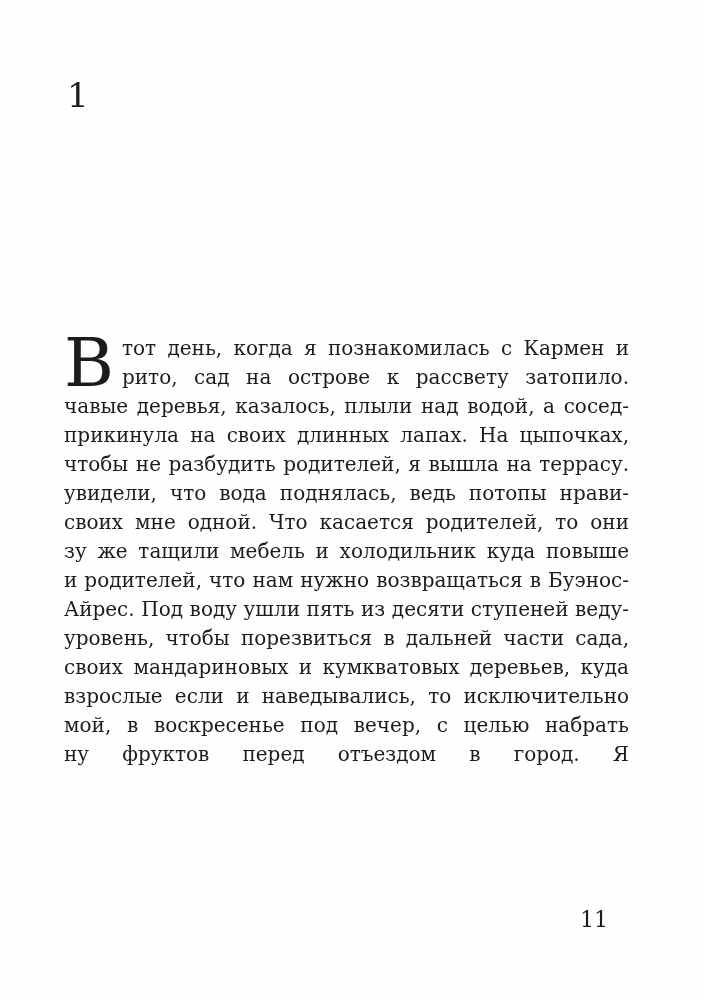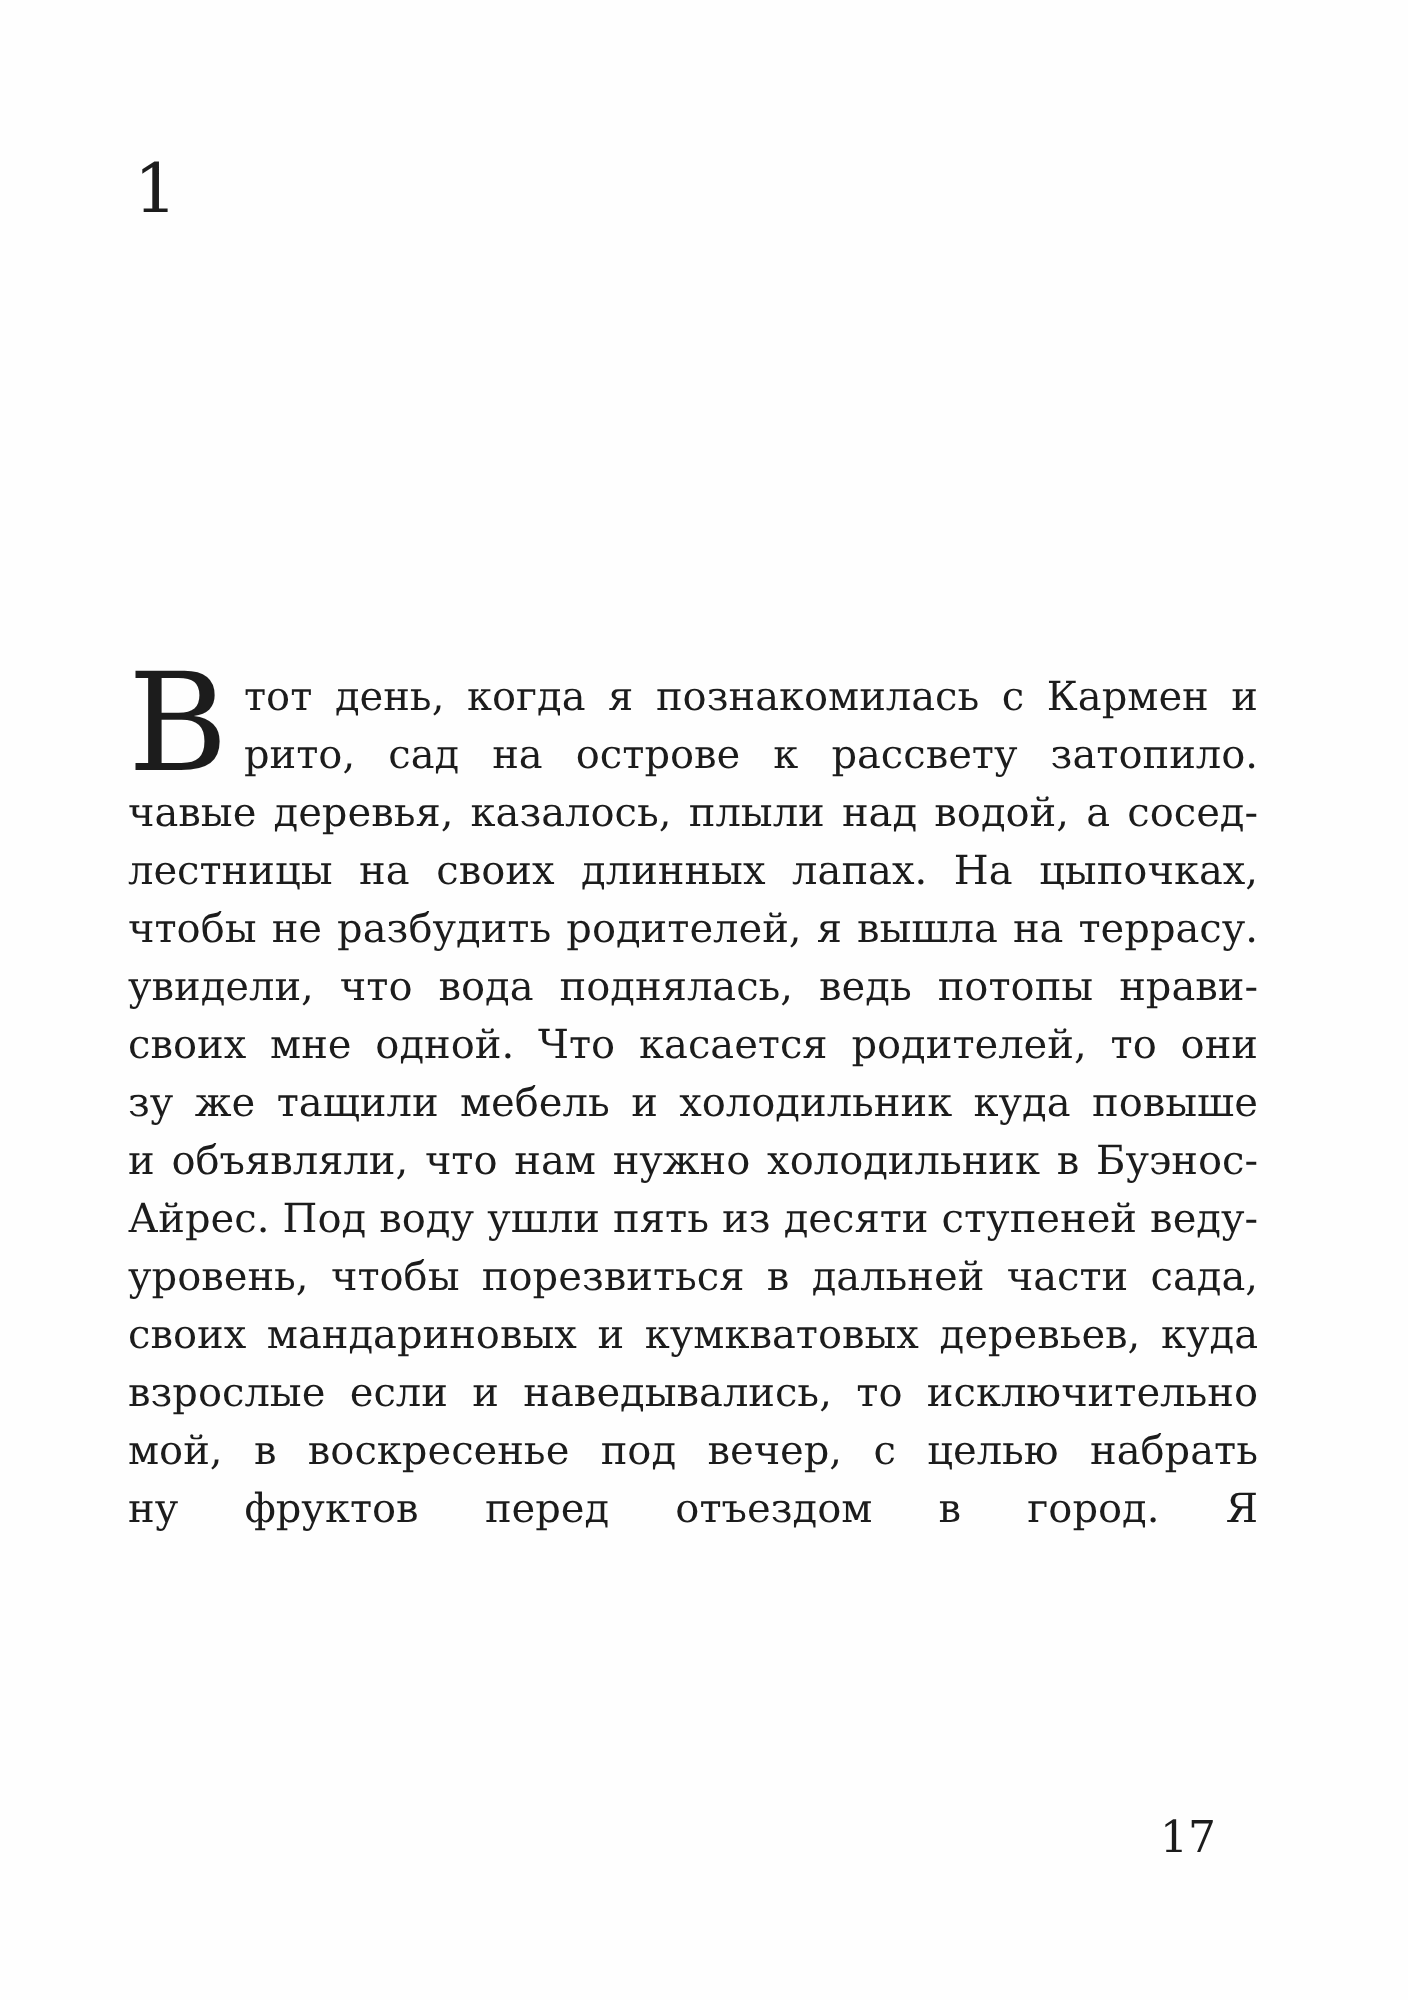--- a/index.html
+++ b/index.html
@@ -72,7 +72,7 @@
   <div class="line">тот день, когда я познакомилась с Кармен и Ма-</div>
       <div class="line">рито, сад на острове к рассвету затопило. Вели-</div>
       <div class="line">чавые деревья, казалось, плыли над водой, а сосед-</div>
-      <div class="line">лестницы на своих длинных лапах. На цыпочках,</div>
+      <div class="line">прикинула на своих длинных лапах. На цыпочках,</div>
       <div class="line">чтобы не разбудить родителей, я вышла на террасу.</div>
       <div class="line">увидели, что вода поднялась, ведь потопы нрави-</div>
       <div class="line">своих мне одной. Что касается родителей, то они сра-</div>

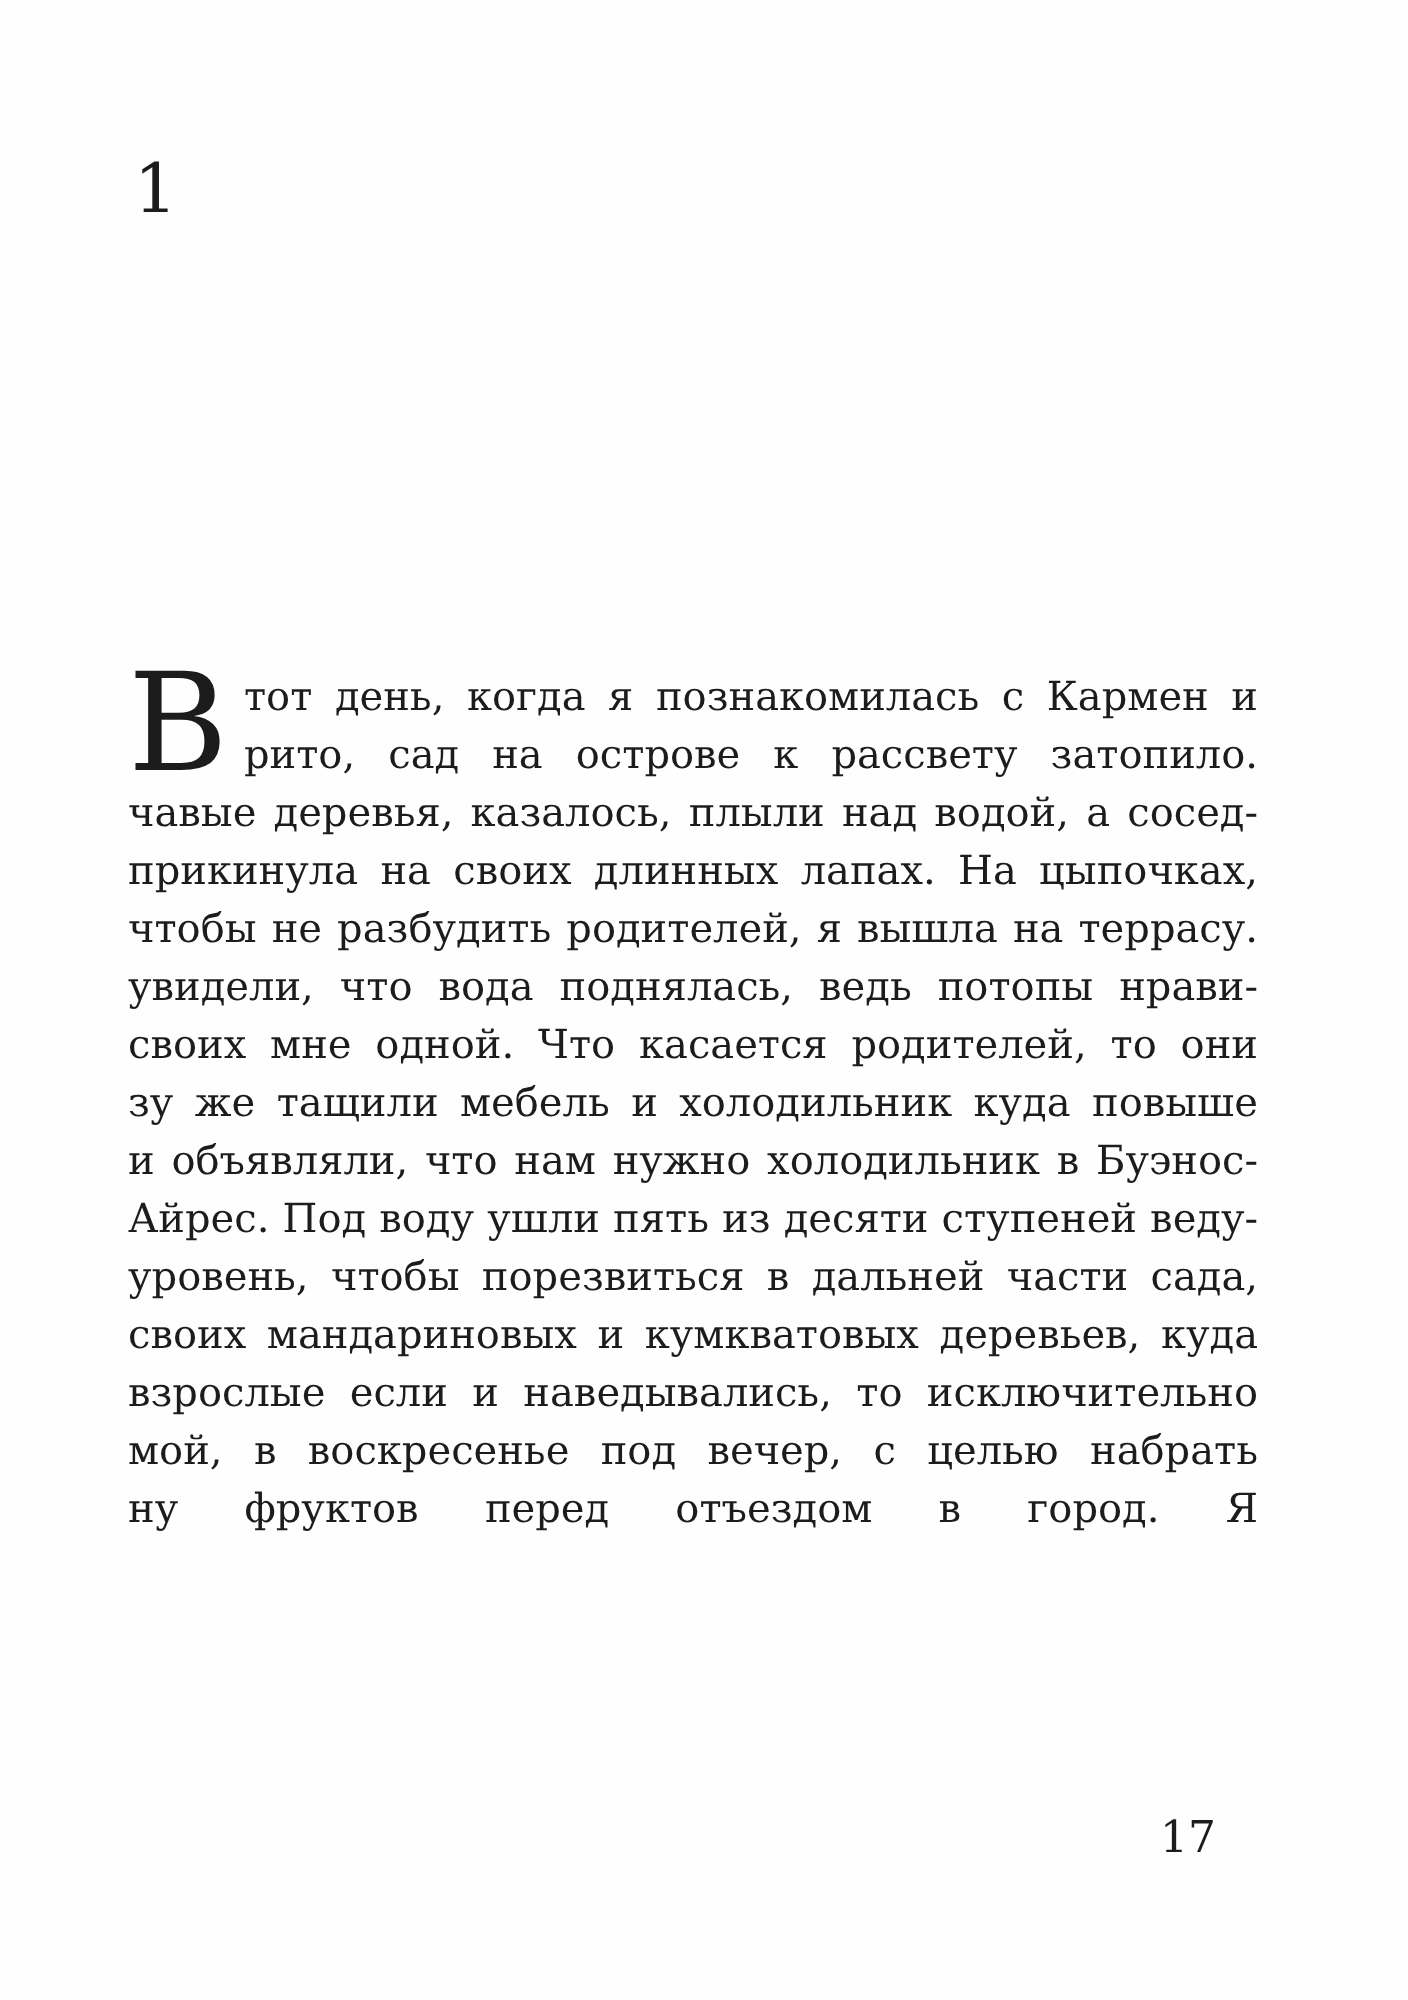--- a/index.html
+++ b/index.html
@@ -77,7 +77,7 @@
       <div class="line">увидели, что вода поднялась, ведь потопы нрави-</div>
       <div class="line">своих мне одной. Что касается родителей, то они сра-</div>
       <div class="line">зу же тащили мебель и холодильник куда повыше</div>
-      <div class="line">и объявляли, что нам нужно холодильник в Буэнос-</div>
+      <div class="line">и родителей, что нам нужно возвращаться в Буэнос-</div>
       <div class="line">Айрес. Под воду ушли пять из десяти ступеней веду-</div>
       <div class="line">уровень, чтобы порезвиться в дальней части сада,</div>
       <div class="line">своих мандариновых и кумкватовых деревьев, куда</div>

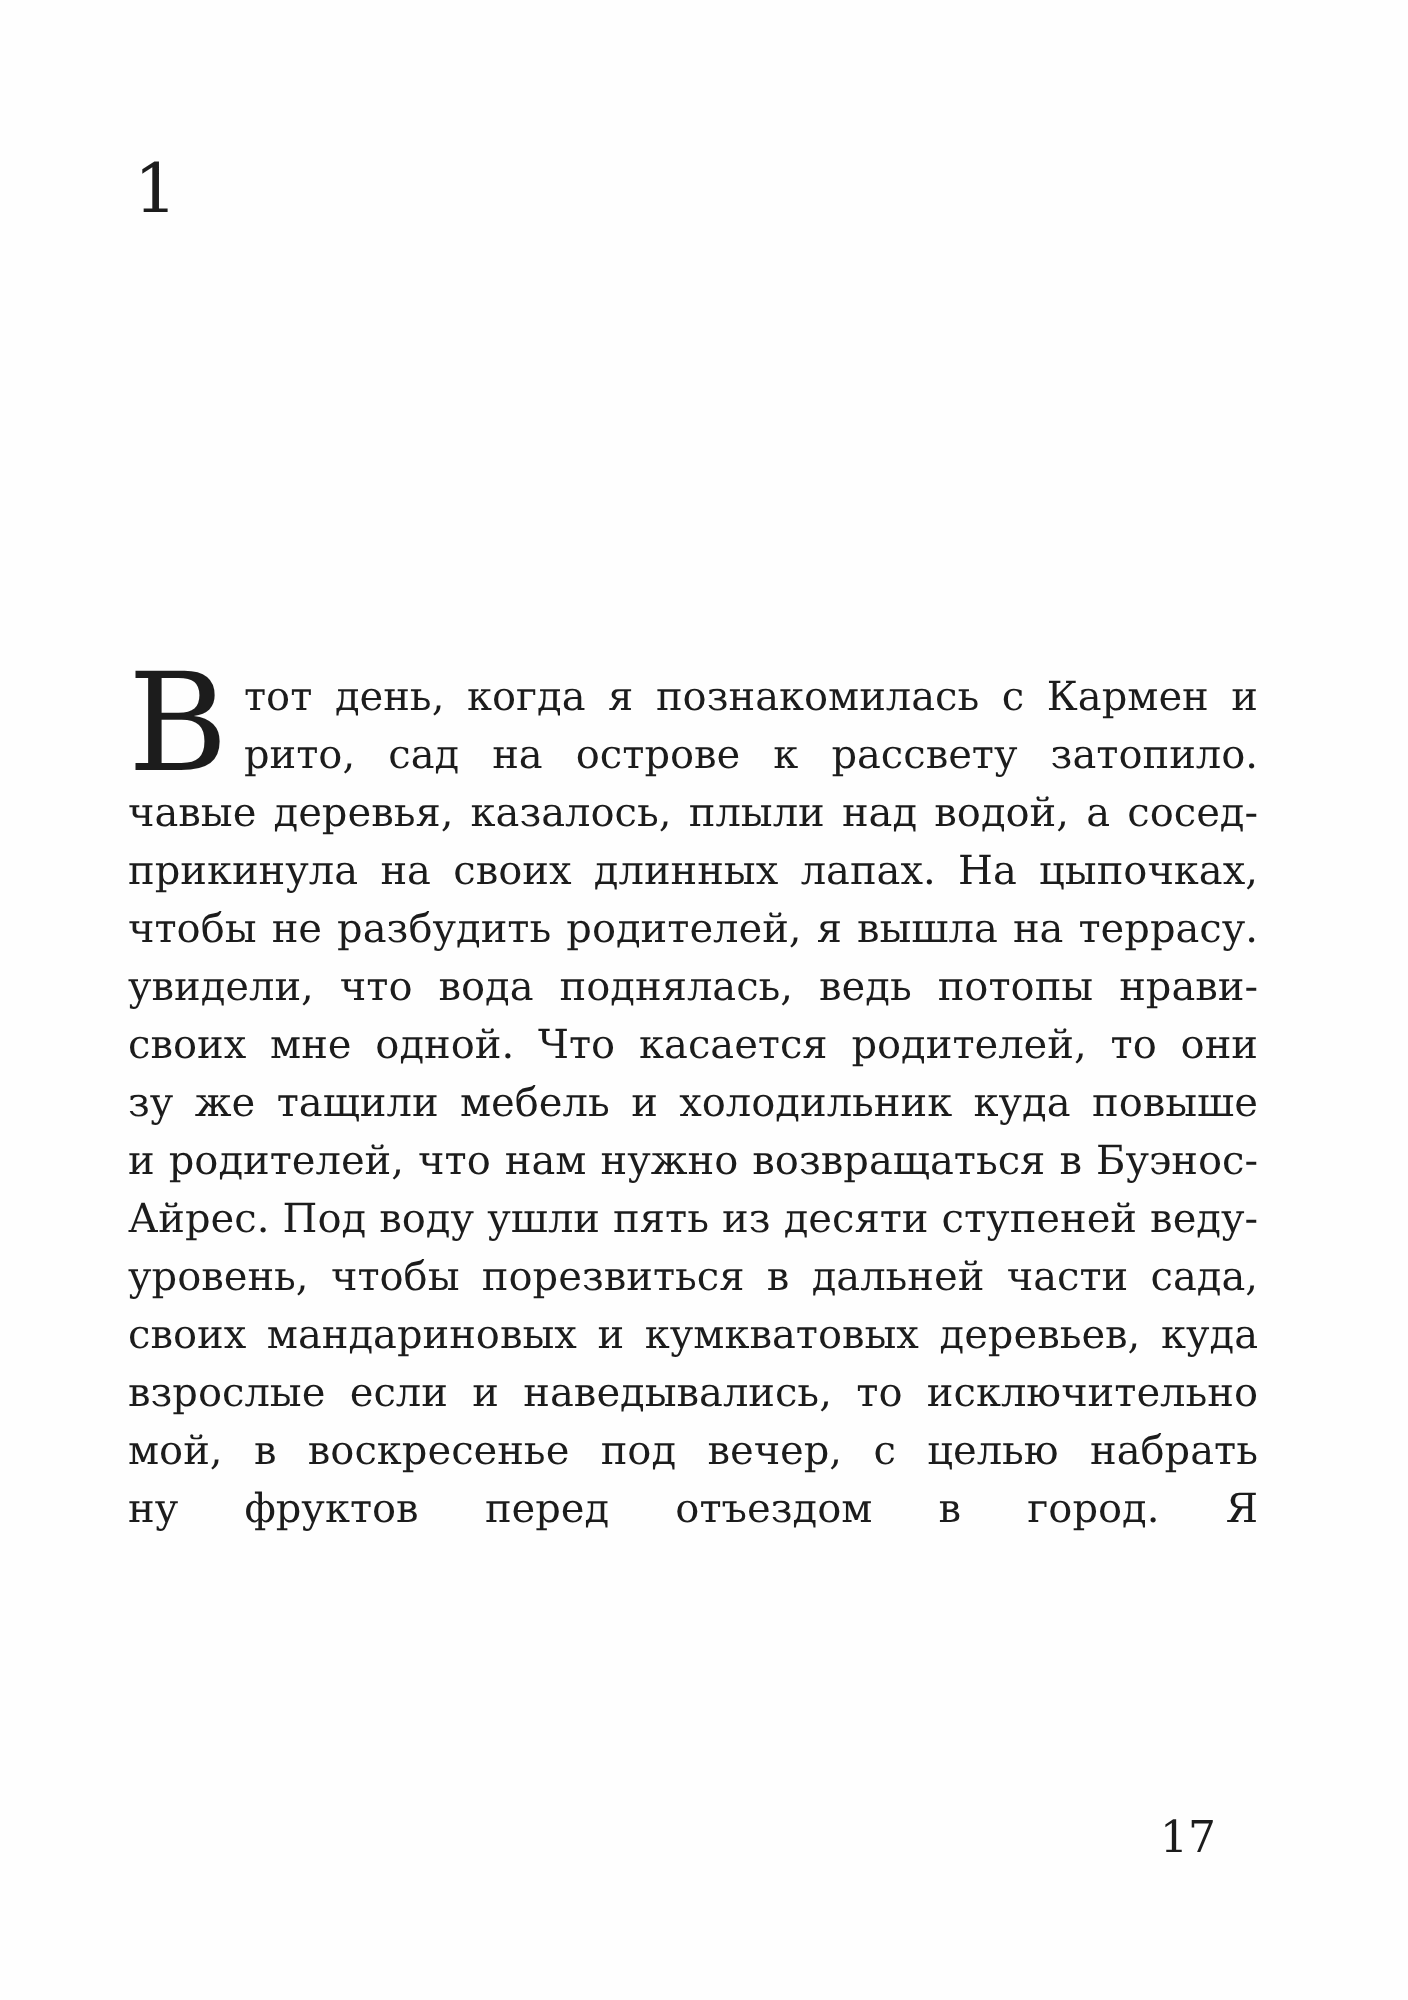--- a/index.html
+++ b/index.html
@@ -86,7 +86,7 @@
       <div class="line">ну фруктов перед отъездом в город. Я перемещалась</div>
     </div>
 
-  <div class="folio">17</div>
+  <div class="folio">11</div>
 </div>
 
 </body></html>

